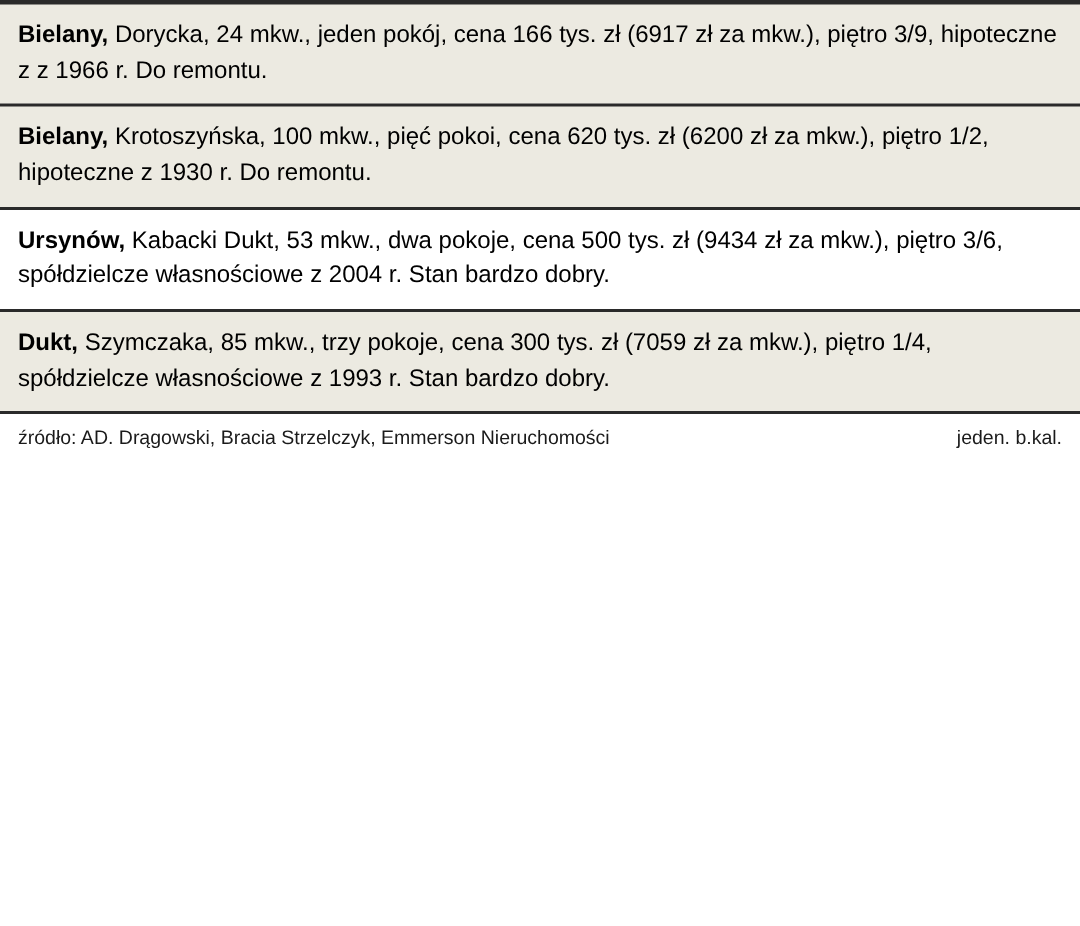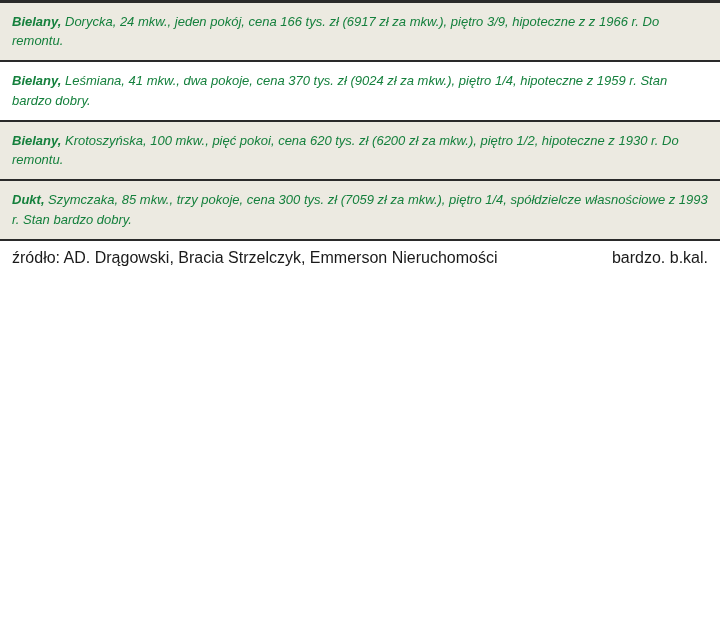--- a/index.html
+++ b/index.html
@@ -26,11 +26,10 @@
     border-top: 2px solid #2a2a2a;
     background: #eceae1;
     padding: 9px 12px 10px 12px;
-    font-size: 13px;
+    font-size: 16px;
     line-height: 1.48;
-    color: #15803d;
+    color: #000000;
     flex: 0 0 auto;
-    font-style: italic;
   }
   .listing-row.alt {
     background: #ffffff;

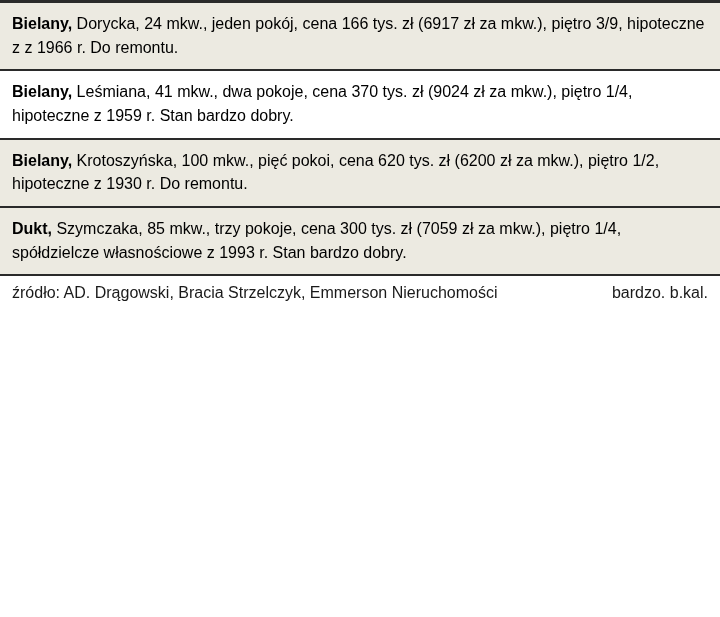--- a/index.html
+++ b/index.html
@@ -72,9 +72,6 @@
     <span class="district">Bielany,</span><span class="detail"> Dorycka, 24 mkw., jeden pokój, cena 166 tys. zł (6917 zł za mkw.), piętro 3/9, hipoteczne z z 1966 r. Do remontu.</span>
   </div>
 
-  <div class="listing-row alt">
-    <span class="district">Bielany,</span><span class="detail"> Leśmiana, 41 mkw., dwa pokoje, cena 370 tys. zł (9024 zł za mkw.), piętro 1/4, hipoteczne z 1959 r. Stan bardzo dobry.</span>
-  </div>
 
   <div class="listing-row">
     <span class="district">Bielany,</span><span class="detail"> Krotoszyńska, 100 mkw., pięć pokoi, cena 620 tys. zł (6200 zł za mkw.), piętro 1/2, hipoteczne z 1930 r. Do remontu.</span>

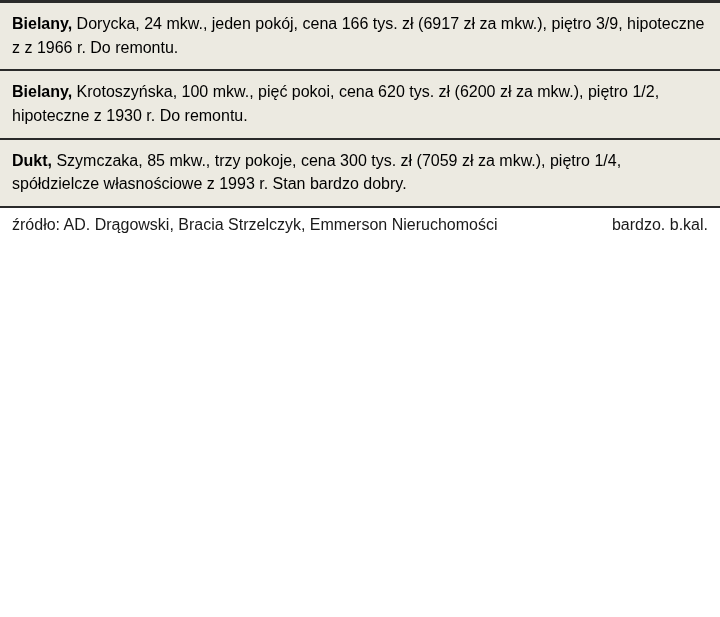--- a/index.html
+++ b/index.html
@@ -79,6 +79,9 @@
 
 
 
+  <div class="listing-row alt">
+    <span class="district">Ursynów,</span><span class="detail"> Kabacki Dukt, 53 mkw., dwa pokoje, cena 500 tys. zł (9434 zł za mkw.), piętro 3/6, spółdzielcze własnościowe z 2004 r. Stan bardzo dobry.</span>
+  </div>
 
   <div class="listing-row">
     <span class="district">Dukt,</span><span class="detail"> Szymczaka, 85 mkw., trzy pokoje, cena 300 tys. zł (7059 zł za mkw.), piętro 1/4, spółdzielcze własnościowe z 1993 r. Stan bardzo dobry.</span>

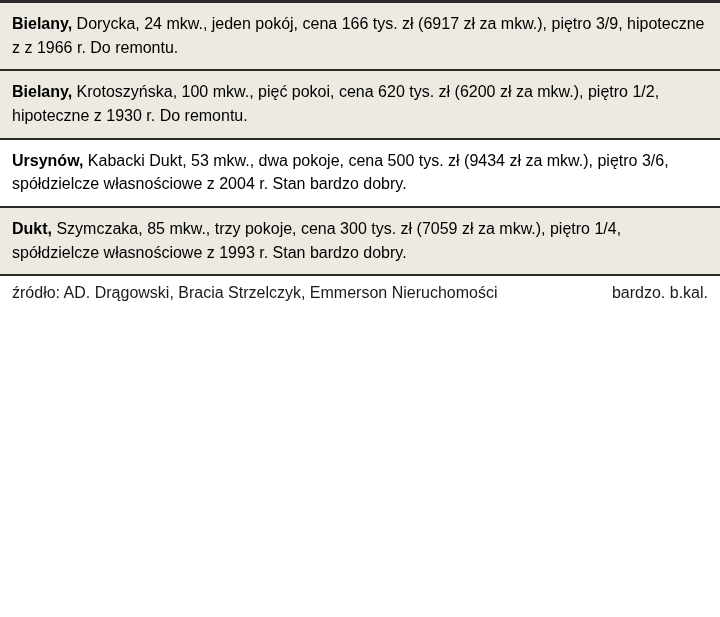--- a/index.html
+++ b/index.html
@@ -51,7 +51,7 @@
     display: flex;
     justify-content: space-between;
     align-items: flex-start;
-    font-size: 16px;
+    font-size: 13px;
     color: #1a1a1a;
     flex: 1 1 auto;
   }

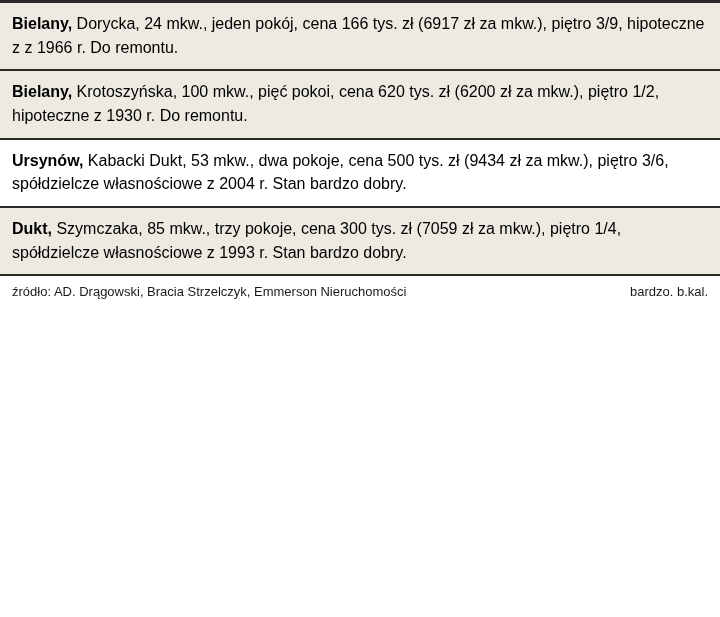--- a/index.html
+++ b/index.html
@@ -89,7 +89,7 @@
 
   <div class="footer">
     <span class="footer-source">źródło: AD. Drągowski, Bracia Strzelczyk, Emmerson Nieruchomości</span>
-    <span class="footer-credit">bardzo. b.kal.</span>
+    <span class="footer-credit">jeden. b.kal.</span>
   </div>
 
 </div>

